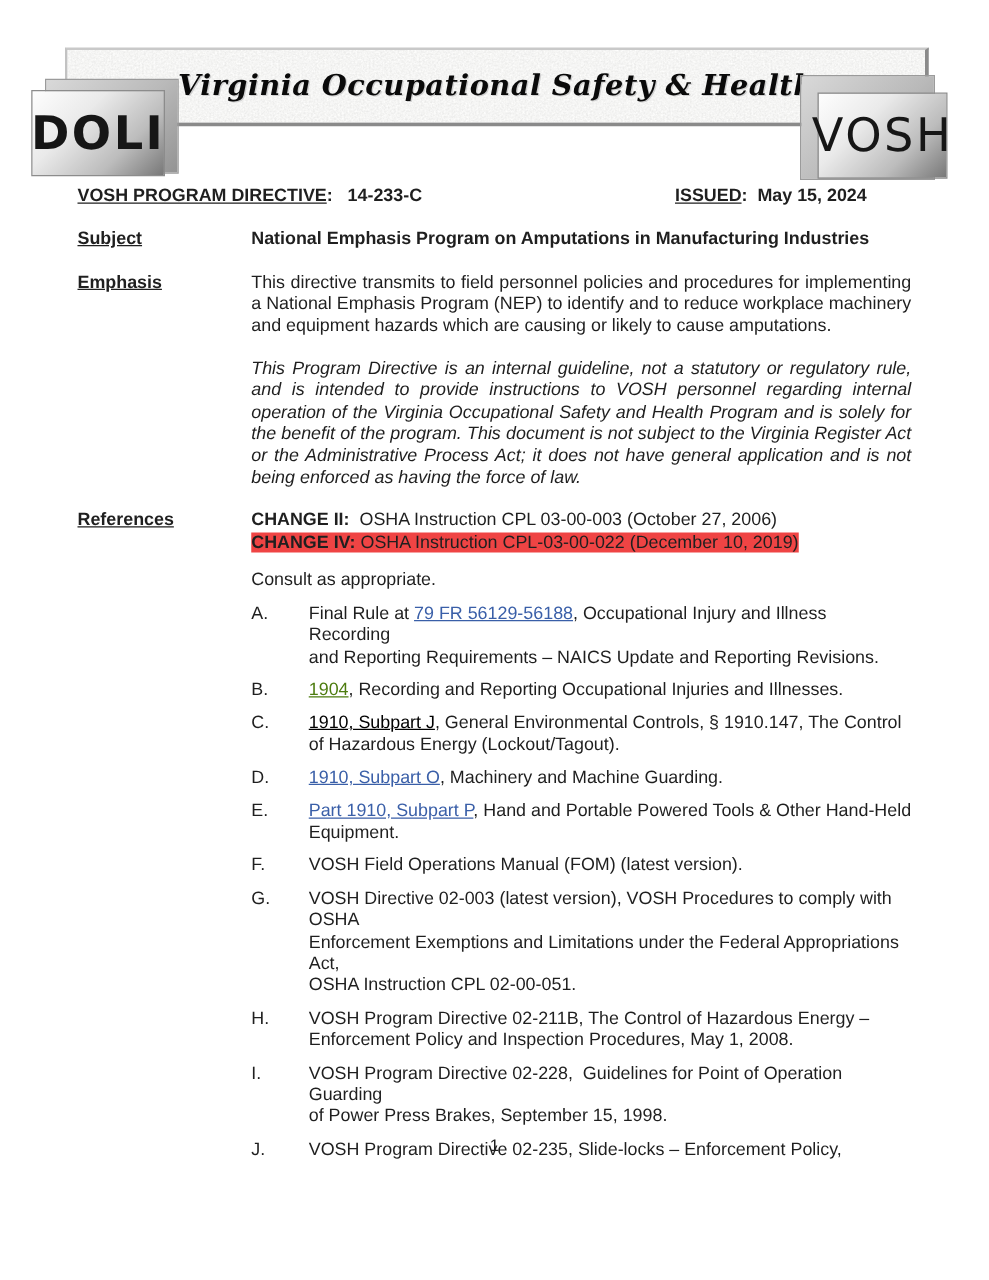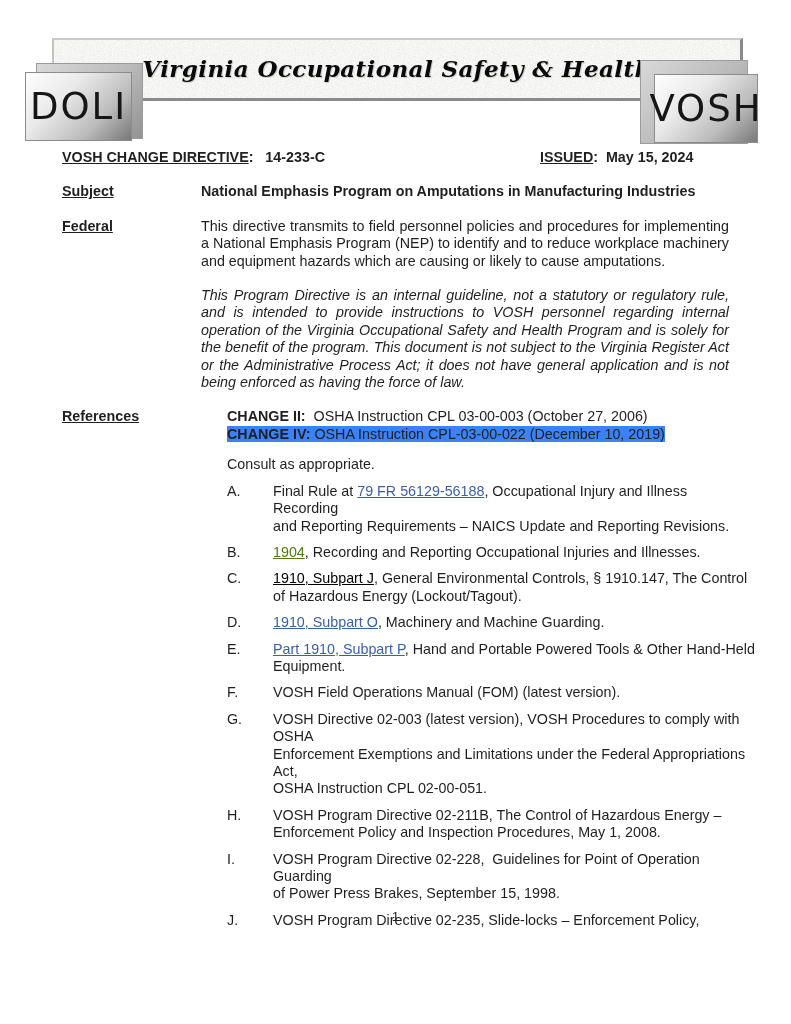--- a/index.html
+++ b/index.html
@@ -40,7 +40,7 @@
     font-family:"DejaVu Sans", sans-serif;font-weight:400;
     font-size:37px;letter-spacing:2px;color:#161616;
   }
-  .badge-doli{left:25px;top:72px;width:105px;height:67px;}
+  .badge-doli{left:25px;top:72px;width:105px;height:67px;font-weight:bold;}
   .badge-vosh{left:654px;top:74px;width:102px;height:67px;}
   
   .doc{position:absolute;left:62px;top:149px;width:667px;z-index:4;}

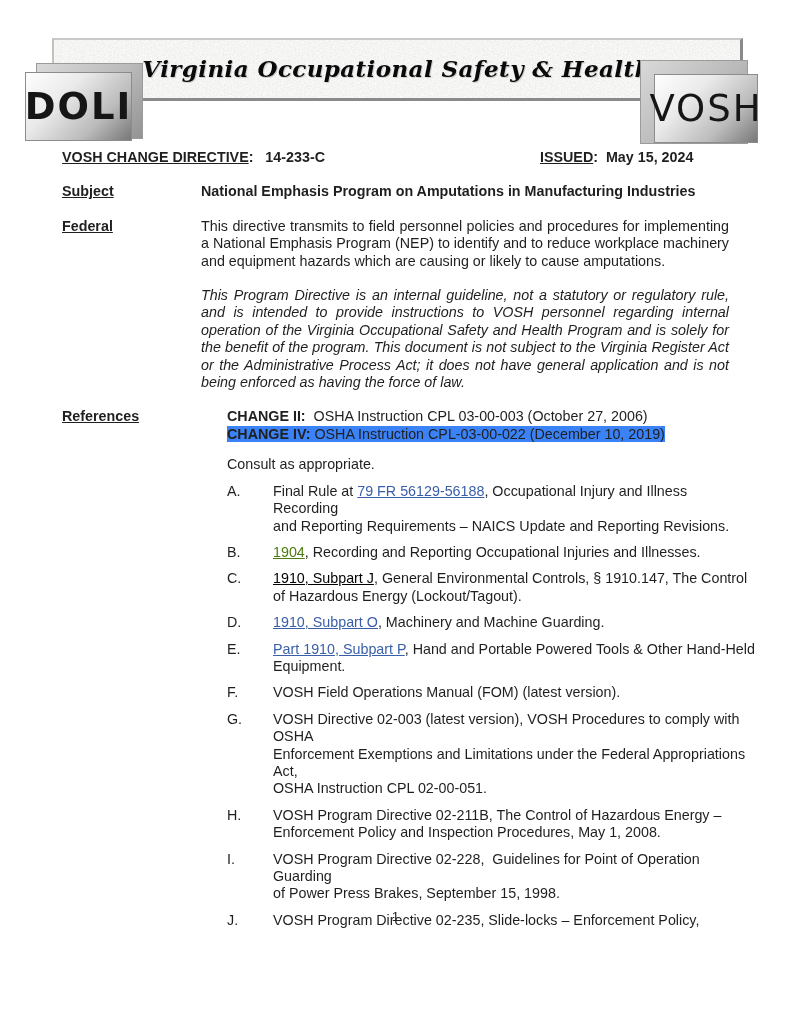--- a/index.html
+++ b/index.html
@@ -95,7 +95,7 @@
 <div class="doc">
 
   <div class="dir-row">
-    <span class="u">VOSH CHANGE DIRECTIVE</span><span class="pre">:   14-233-C</span>
+    <span class="u">VOSH PROGRAM DIRECTIVE</span><span class="pre">:   14-233-C</span>
     <span class="issued"><span class="u">ISSUED</span><span class="pre">:  May 15, 2024</span></span>
   </div>
 

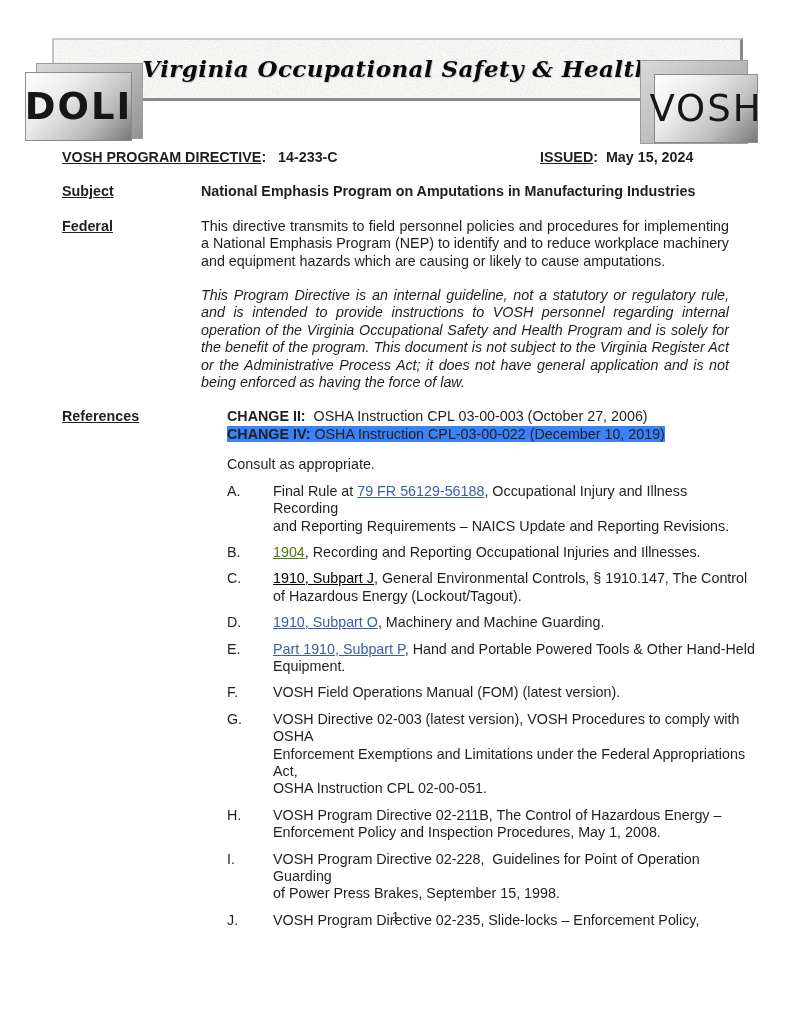--- a/index.html
+++ b/index.html
@@ -105,7 +105,7 @@
   </div>
 
   <div class="row" style="margin-bottom:0;">
-    <div class="label-col"><span class="u">Federal</span></div>
+    <div class="label-col"><span class="u">Emphasis</span></div>
     <div class="content-col">
       <p class="para just">This directive transmits to field personnel policies and procedures for implementing a National Emphasis Program (NEP) to identify and to reduce workplace machinery and equipment hazards which are causing or likely to cause amputations.</p>
       <p class="para just italic">This Program Directive is an internal guideline, not a statutory or regulatory rule, and is intended to provide instructions to VOSH personnel regarding internal operation of the Virginia Occupational Safety and Health Program and is solely for the benefit of the program. This document is not subject to the Virginia Register Act or the Administrative Process Act; it does not have general application and is not being enforced as having the force of law.</p>

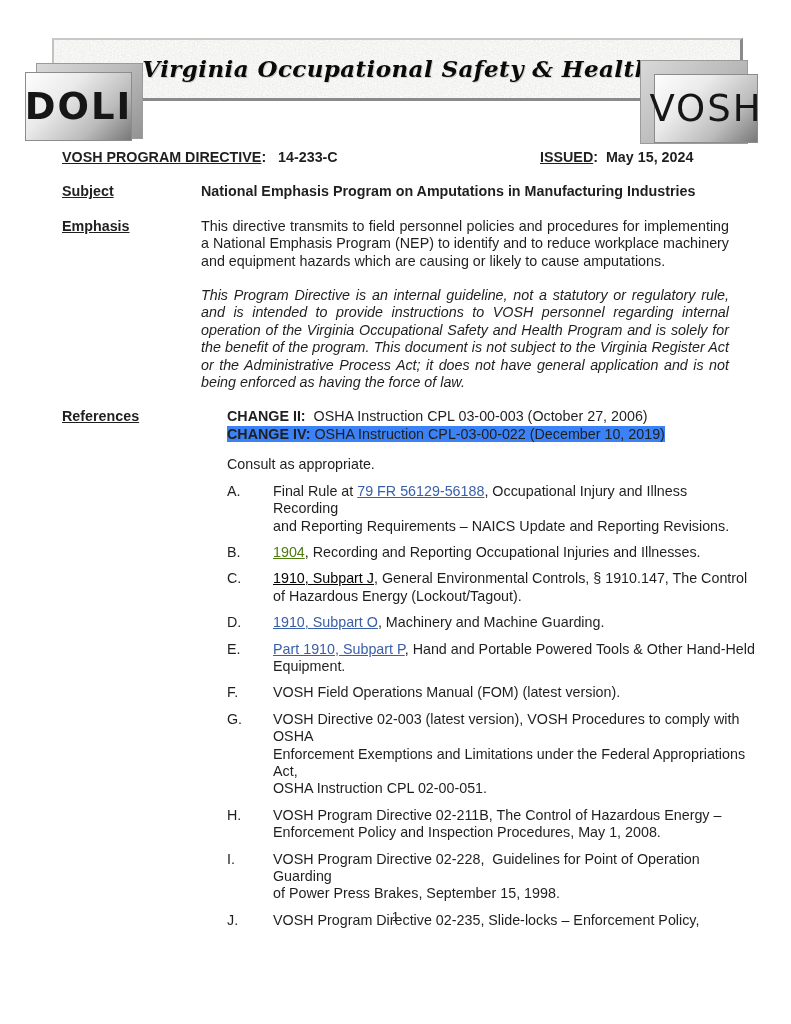--- a/index.html
+++ b/index.html
@@ -113,7 +113,7 @@
   </div>
 
 
-  <div class="row" style="margin-bottom:0;gap:26px;">
+  <div class="row" style="margin-bottom:0;">
     <div class="label-col"><span class="u">References</span></div>
     <div class="content-col">
 

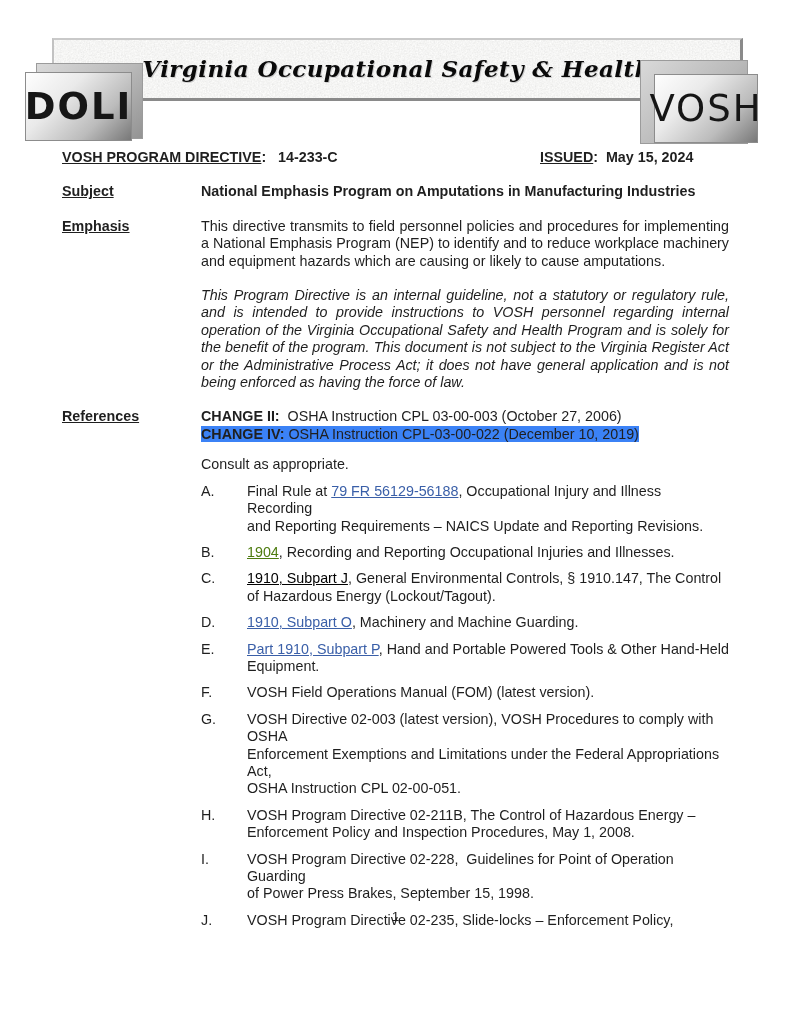--- a/index.html
+++ b/index.html
@@ -120,7 +120,7 @@
       <div class="changes" id="changes-list">
 
           <div class="change-line"><span class="hl-wrap"><span class="bold">CHANGE II:</span><span>  OSHA Instruction CPL 03-00-003 (October 27, 2006)</span></span></div>
-          <div class="change-line"><span class="hl-wrap" style="background: #3b82f6;"><span class="bold">CHANGE IV:</span><span> OSHA Instruction CPL-03-00-022 (December 10, 2019)</span></span></div>
+          <div class="change-line"><span class="hl-wrap" style="background: #ef4444;"><span class="bold">CHANGE IV:</span><span> OSHA Instruction CPL-03-00-022 (December 10, 2019)</span></span></div>
         </div>
 
       <div class="consult">Consult as appropriate.</div>

